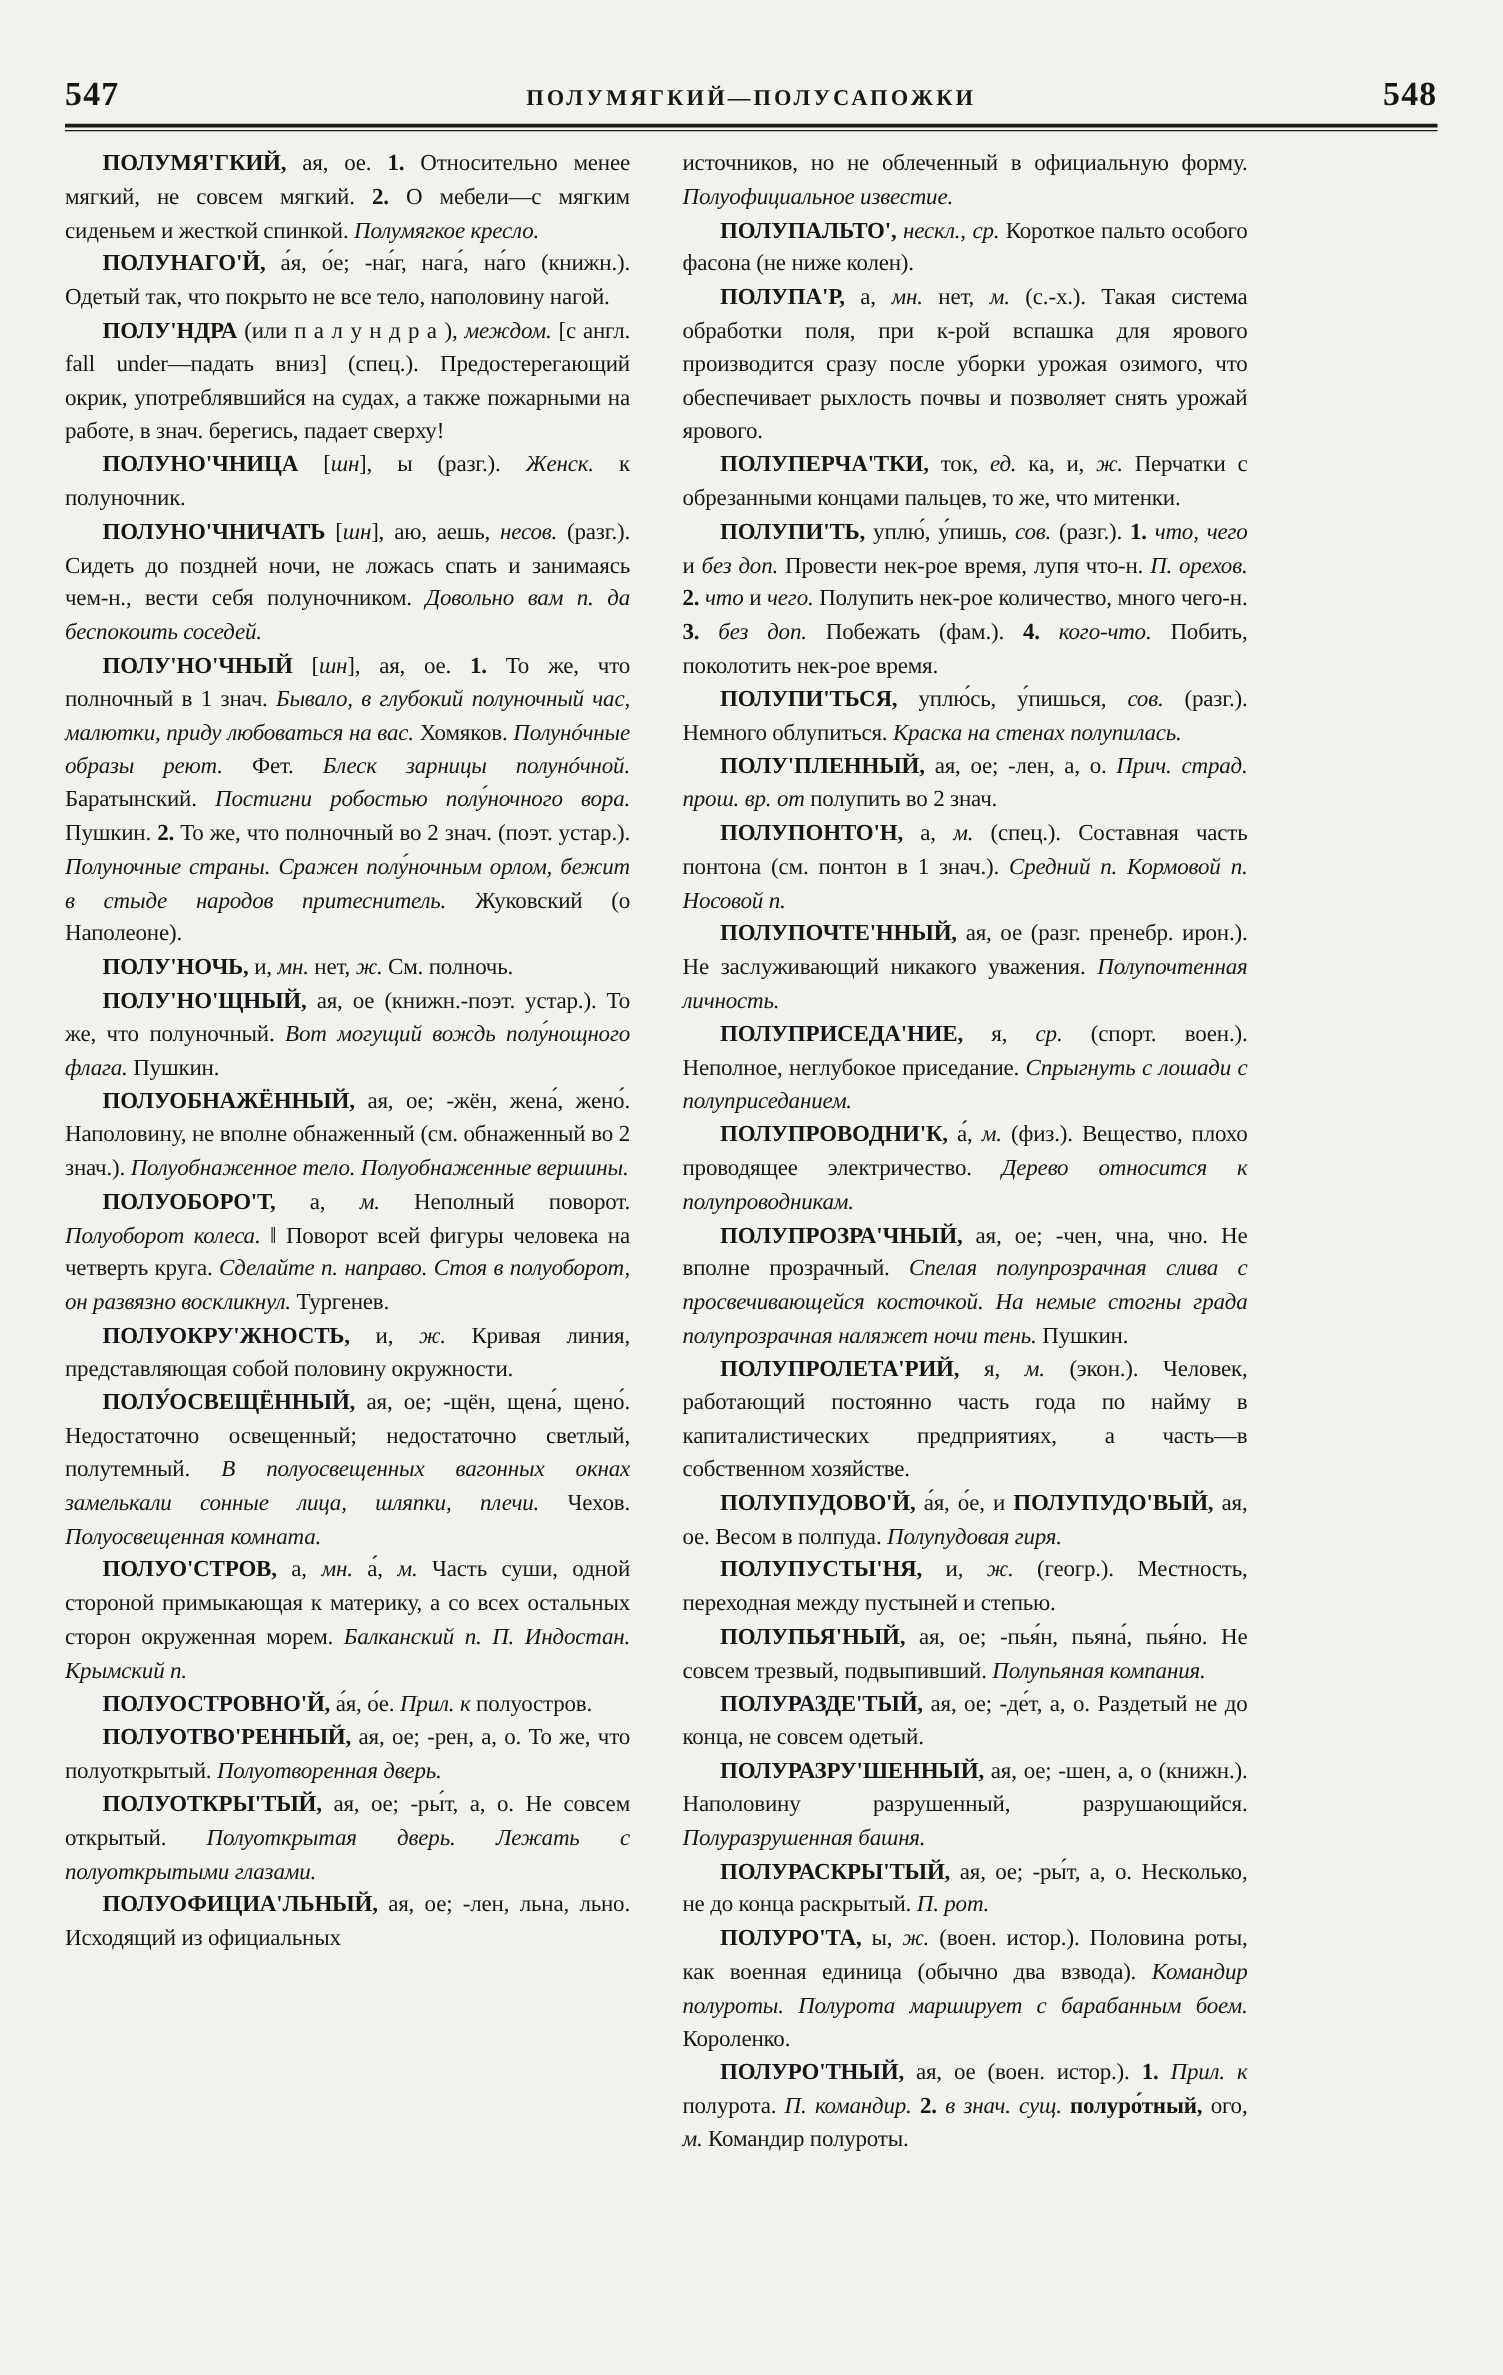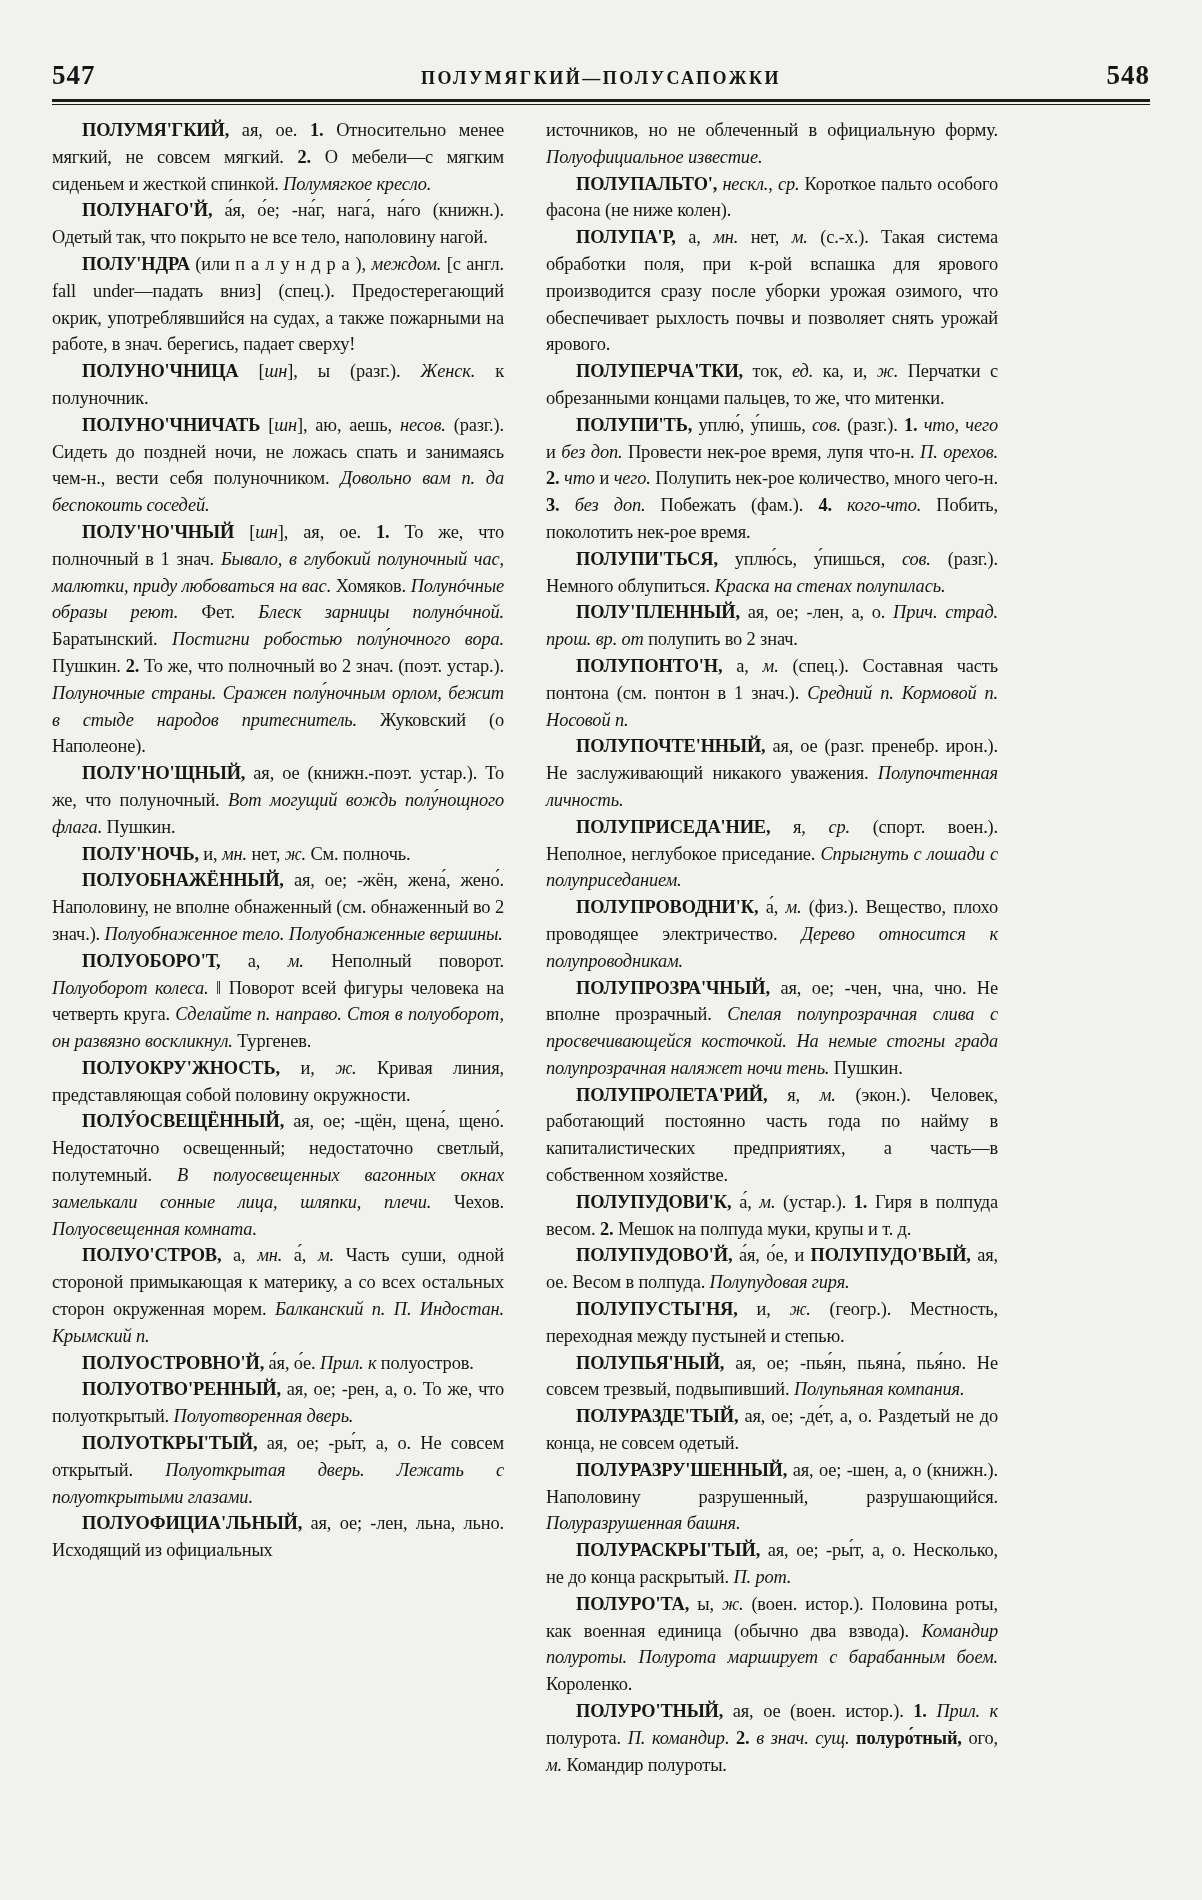--- a/index.html
+++ b/index.html
@@ -60,8 +60,8 @@
         <p class="entry"><span class="s-b">ПОЛУНО'ЧНИЦА</span><span class="s-n"> [</span><span class="s-i">шн</span><span class="s-n">], ы (разг.). </span><span class="s-i">Женск.</span><span class="s-n"> к полуночник.</span></p>
         <p class="entry"><span class="s-b">ПОЛУНО'ЧНИЧАТЬ</span><span class="s-n"> [</span><span class="s-i">шн</span><span class="s-n">], аю, аешь, </span><span class="s-i">несов.</span><span class="s-n"> (разг.). Сидеть до поздней ночи, не ложась спать и занимаясь чем-н., вести себя полуночником. </span><span class="s-i">Довольно вам п. да беспокоить соседей.</span></p>
         <p class="entry"><span class="s-b">ПОЛУ'НО'ЧНЫЙ</span><span class="s-n"> [</span><span class="s-i">шн</span><span class="s-n">], ая, ое. </span><span class="s-b">1.</span><span class="s-n"> То же, что полночный в 1 знач. </span><span class="s-i">Бывало, в глубокий полуночный час, малютки, приду любоваться на вас.</span><span class="s-n"> Хомяков. </span><span class="s-i">Полунóчные образы реют.</span><span class="s-n"> Фет. </span><span class="s-i">Блеск зарницы полунóчной.</span><span class="s-n"> Баратынский. </span><span class="s-i">Постигни робостью полу́ночного вора.</span><span class="s-n"> Пушкин. </span><span class="s-b">2.</span><span class="s-n"> То же, что полночный во 2 знач. (поэт. устар.). </span><span class="s-i">Полуночные страны. Сражен полу́ночным орлом, бежит в стыде народов притеснитель.</span><span class="s-n"> Жуковский (о Наполеоне).</span></p>
+        <p class="entry"><span class="s-b">ПОЛУ'НОЧЬ,</span><span class="s-n"> и, </span><span class="s-i">мн.</span><span class="s-n"> нет, </span><span class="s-i">ж.</span><span class="s-n"> См. полночь.</span></p>
         <p class="entry"><span class="s-b">ПОЛУ'НО'ЩНЫЙ,</span><span class="s-n"> ая, ое (книжн.-поэт. устар.). То же, что полуночный. </span><span class="s-i">Вот могущий вождь полу́нощного флага.</span><span class="s-n"> Пушкин.</span></p>
-        <p class="entry"><span class="s-b">ПОЛУ'НОЧЬ,</span><span class="s-n"> и, </span><span class="s-i">мн.</span><span class="s-n"> нет, </span><span class="s-i">ж.</span><span class="s-n"> См. полночь.</span></p>
         <p class="entry"><span class="s-b">ПОЛУОБНАЖЁННЫЙ,</span><span class="s-n"> ая, ое; -жён, жена́, жено́. Наполовину, не вполне обнаженный (см. обнаженный во 2 знач.). </span><span class="s-i">Полуобнаженное тело. Полуобнаженные вершины.</span></p>
         <p class="entry"><span class="s-b">ПОЛУОБОРО'Т,</span><span class="s-n"> а, </span><span class="s-i">м.</span><span class="s-n"> Неполный поворот. </span><span class="s-i">Полуоборот колеса.</span><span class="s-n"> ‖ Поворот всей фигуры человека на четверть круга. </span><span class="s-i">Сделайте п. направо. Стоя в полуоборот, он развязно воскликнул.</span><span class="s-n"> Тургенев.</span></p>
         <p class="entry"><span class="s-b">ПОЛУОКРУ'ЖНОСТЬ,</span><span class="s-n"> и, </span><span class="s-i">ж.</span><span class="s-n"> Кривая линия, представляющая собой половину окружности.</span></p>

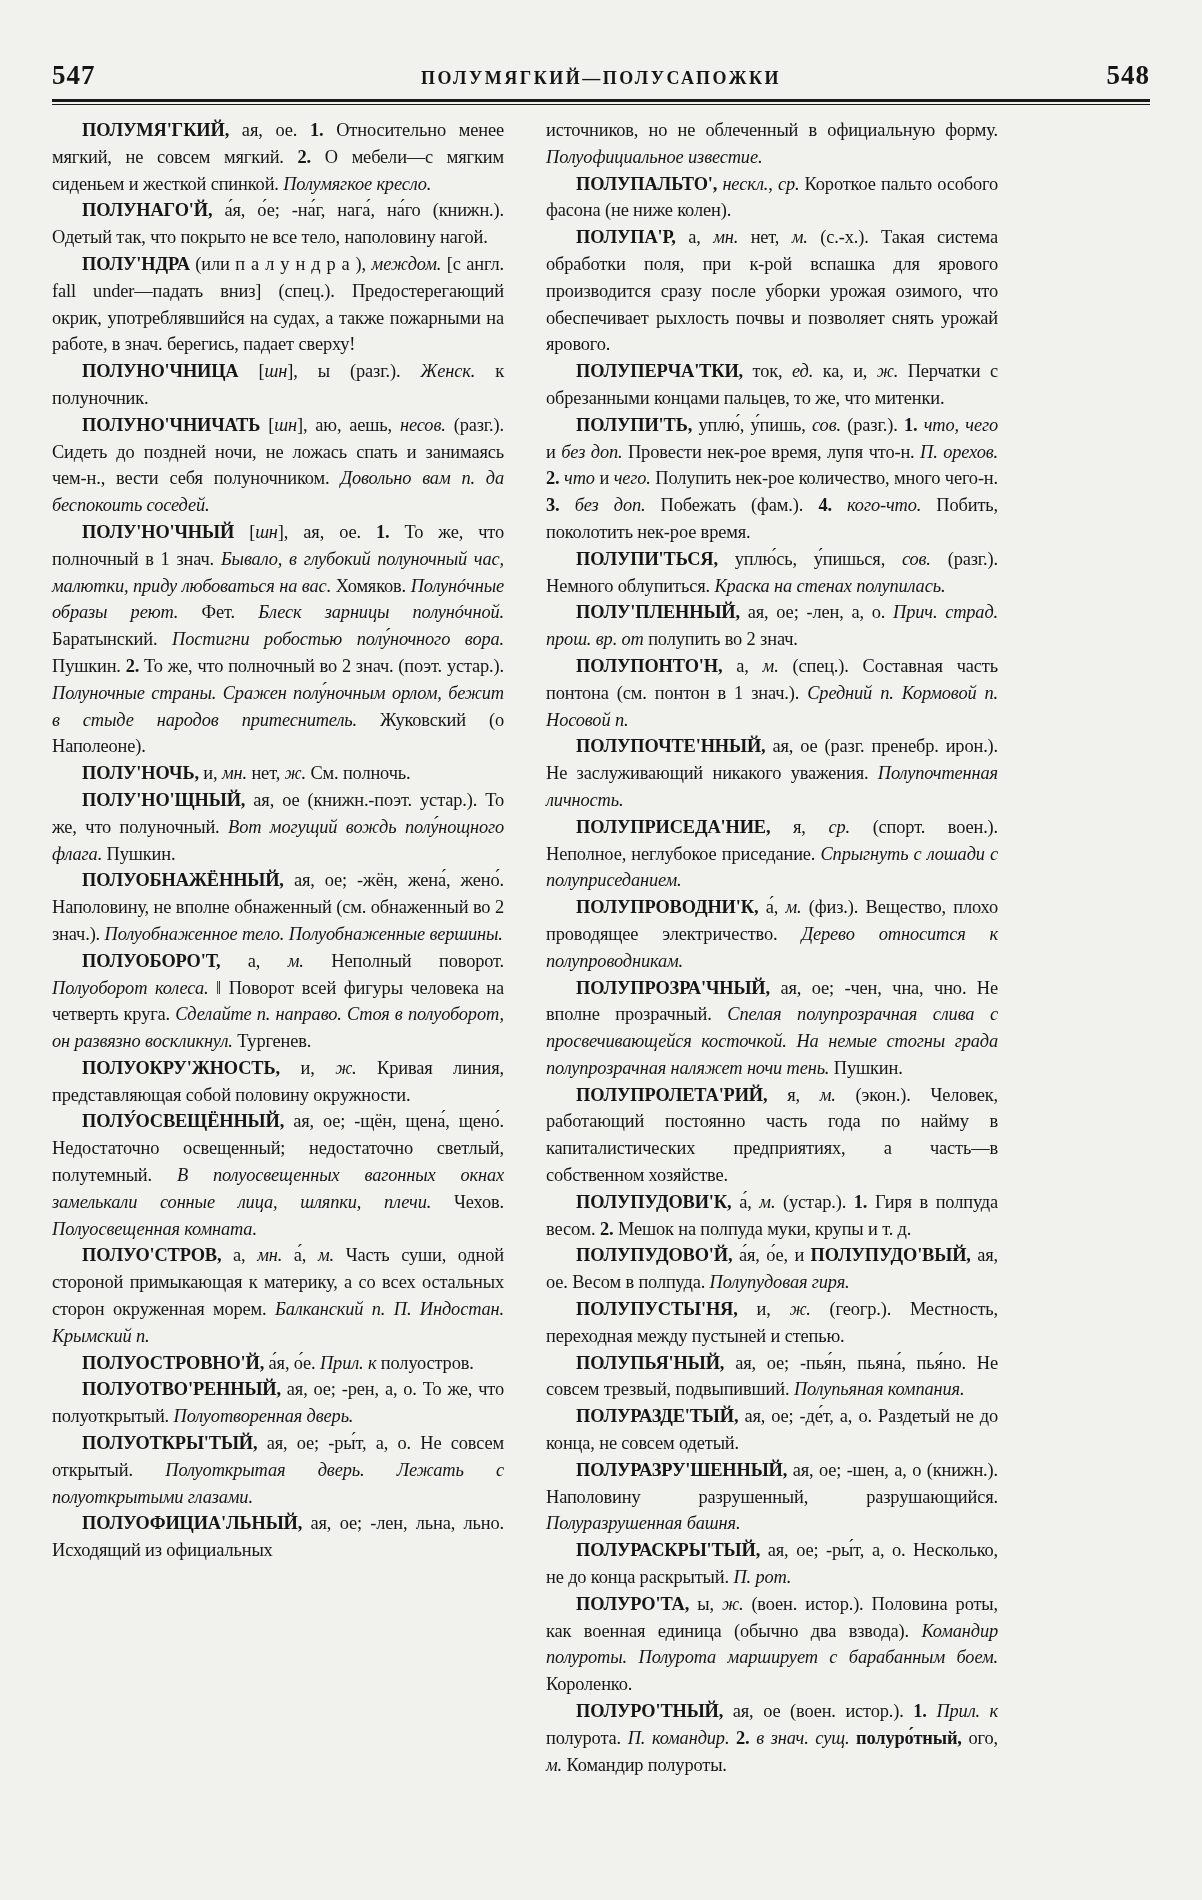--- a/index.html
+++ b/index.html
@@ -87,7 +87,6 @@
         <p class="entry"><span class="s-b">ПОЛУПРОВОДНИ'К,</span><span class="s-n"> а́, </span><span class="s-i">м.</span><span class="s-n"> (физ.). Вещество, плохо проводящее электричество. </span><span class="s-i">Дерево относится к полупроводникам.</span></p>
         <p class="entry"><span class="s-b">ПОЛУПРОЗРА'ЧНЫЙ,</span><span class="s-n"> ая, ое; -чен, чна, чно. Не вполне прозрачный. </span><span class="s-i">Спелая полупрозрачная слива с просвечивающейся косточкой. На немые стогны града полупрозрачная наляжет ночи тень.</span><span class="s-n"> Пушкин.</span></p>
         <p class="entry"><span class="s-b">ПОЛУПРОЛЕТА'РИЙ,</span><span class="s-n"> я, </span><span class="s-i">м.</span><span class="s-n"> (экон.). Человек, работающий постоянно часть года по найму в капиталистических предприятиях, а часть—в собственном хозяйстве.</span></p>
-        <p class="entry"><span class="s-b">ПОЛУПУДОВИ'К,</span><span class="s-n"> а́, </span><span class="s-i">м.</span><span class="s-n"> (устар.). </span><span class="s-b">1.</span><span class="s-n"> Гиря в полпуда весом. </span><span class="s-b">2.</span><span class="s-n"> Мешок на полпуда муки, крупы и т. д.</span></p>
         <p class="entry"><span class="s-b">ПОЛУПУДОВО'Й,</span><span class="s-n"> а́я, о́е, и </span><span class="s-b">ПОЛУПУДО'ВЫЙ,</span><span class="s-n"> ая, ое. Весом в полпуда. </span><span class="s-i">Полупудовая гиря.</span></p>
         <p class="entry"><span class="s-b">ПОЛУПУСТЫ'НЯ,</span><span class="s-n"> и, </span><span class="s-i">ж.</span><span class="s-n"> (геогр.). Местность, переходная между пустыней и степью.</span></p>
         <p class="entry"><span class="s-b">ПОЛУПЬЯ'НЫЙ,</span><span class="s-n"> ая, ое; -пья́н, пьяна́, пья́но. Не совсем трезвый, подвыпивший. </span><span class="s-i">Полупьяная компания.</span></p>

